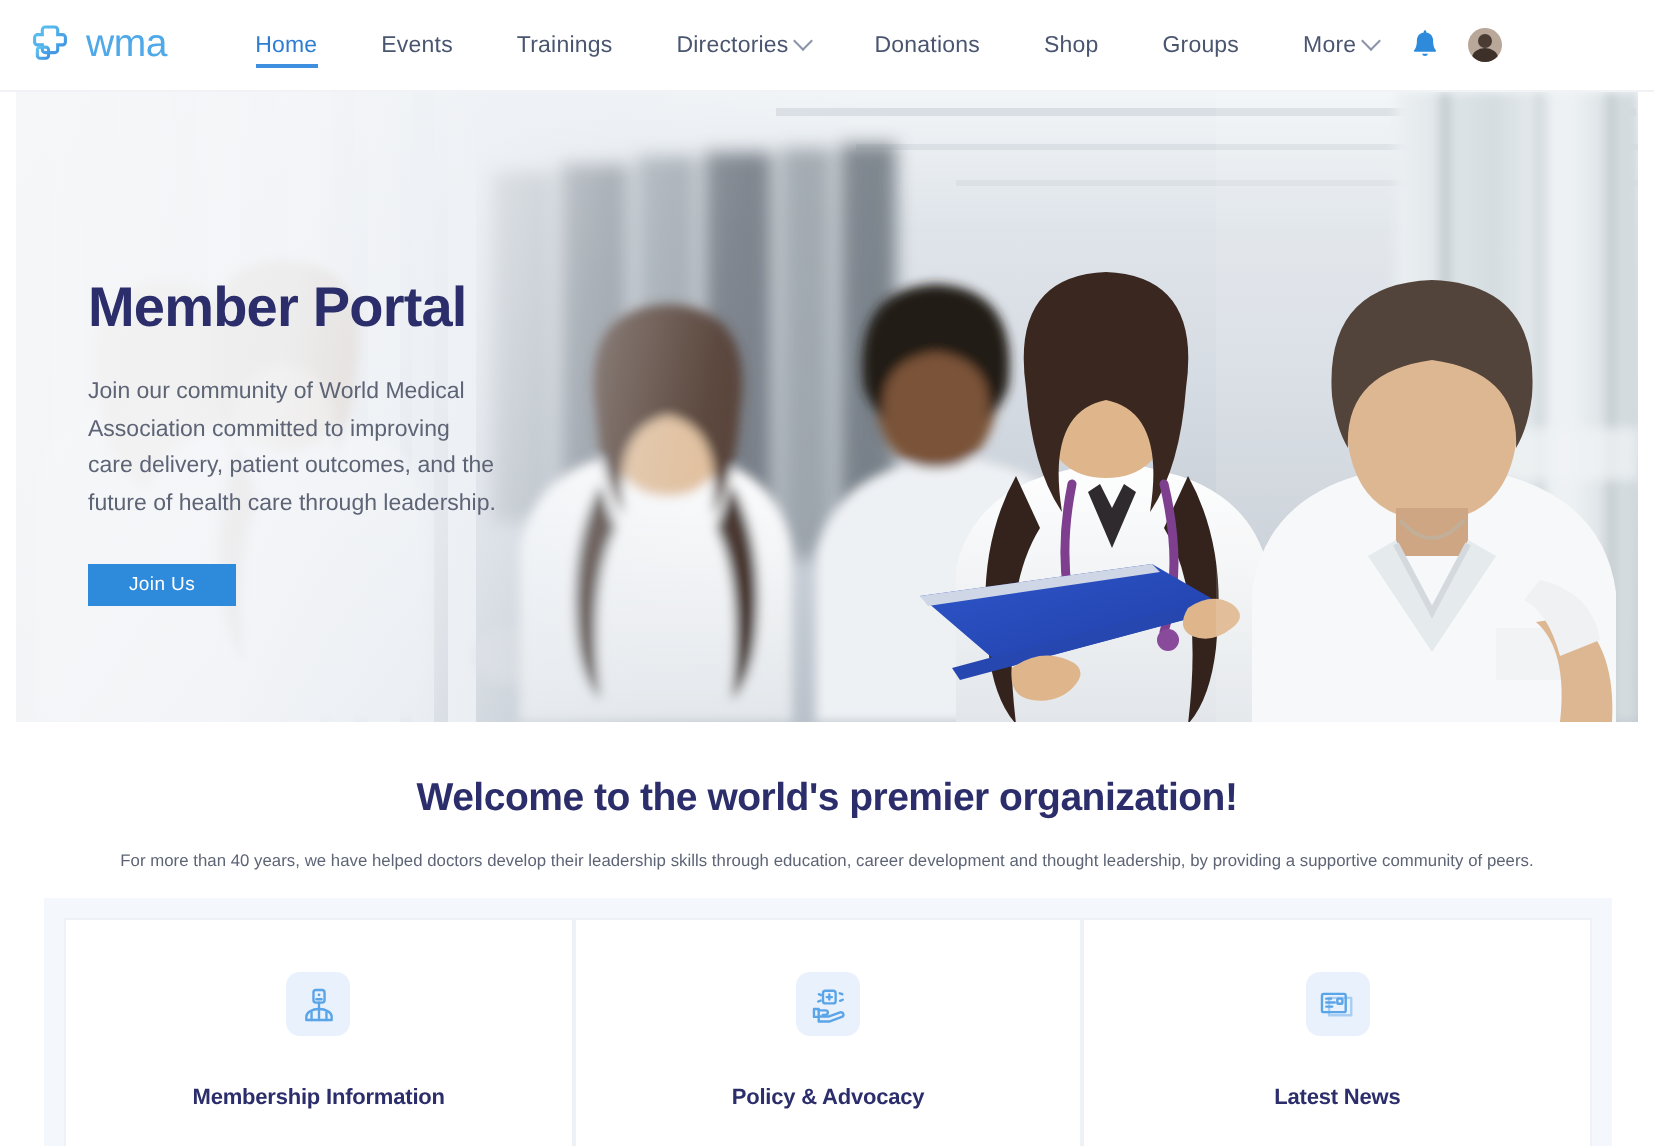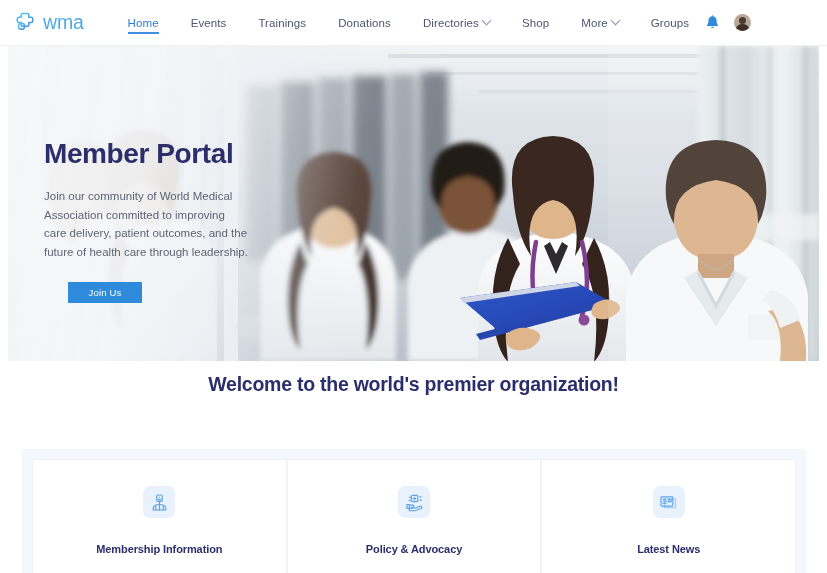--- a/index.html
+++ b/index.html
@@ -275,11 +275,11 @@
         <span>Trainings</span>
       </div>
       <div class="nav-item">
-        <span>Donations</span>
-      </div>
-      <div class="nav-item">
         <span>Directories</span>
         <i class="caret"></i>
+      </div>
+      <div class="nav-item">
+        <span>Donations</span>
       </div>
       <div class="nav-item">
         <span>Shop</span>

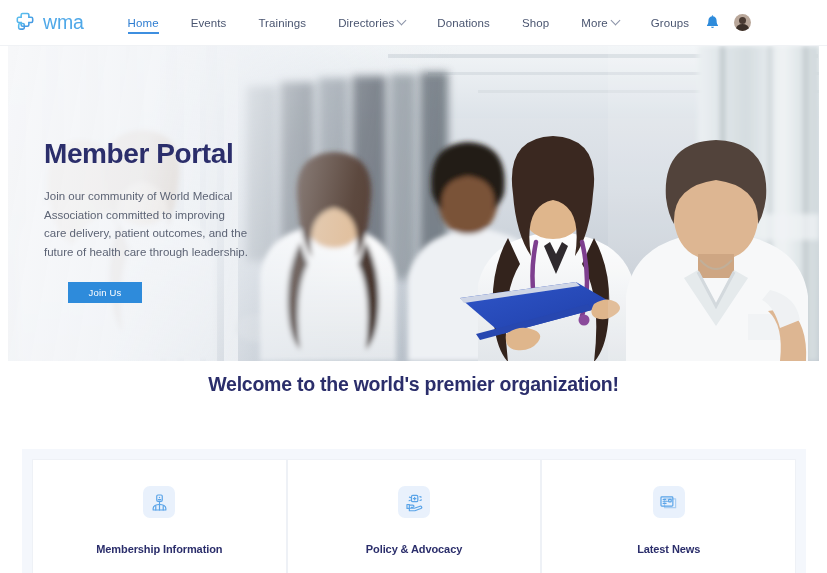--- a/index.html
+++ b/index.html
@@ -285,11 +285,11 @@
         <span>Shop</span>
       </div>
       <div class="nav-item">
+        <span>Groups</span>
+      </div>
+      <div class="nav-item">
         <span>More</span>
         <i class="caret"></i>
-      </div>
-      <div class="nav-item">
-        <span>Groups</span>
       </div>
     </nav>
 

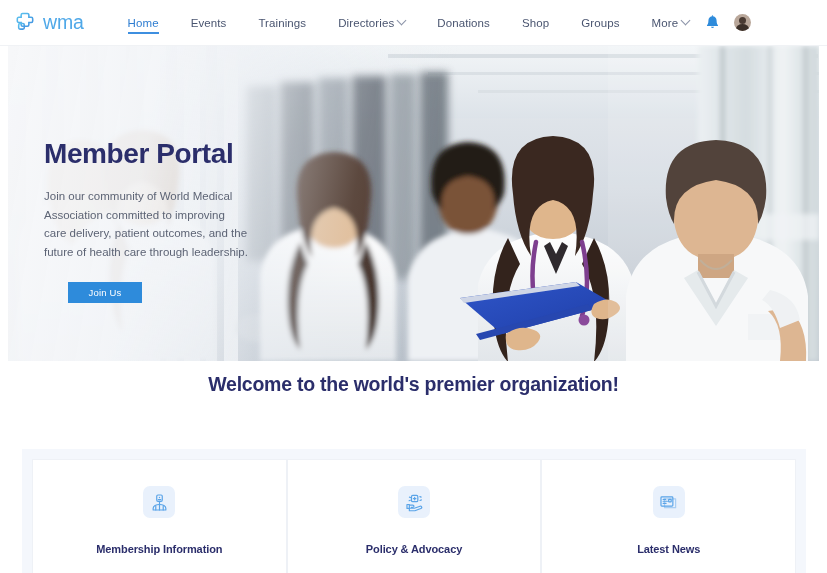--- a/index.html
+++ b/index.html
@@ -178,7 +178,6 @@
     border: none;
     cursor: pointer;
     font-family: inherit;
-    margin-left: 24px;
   }
 
   

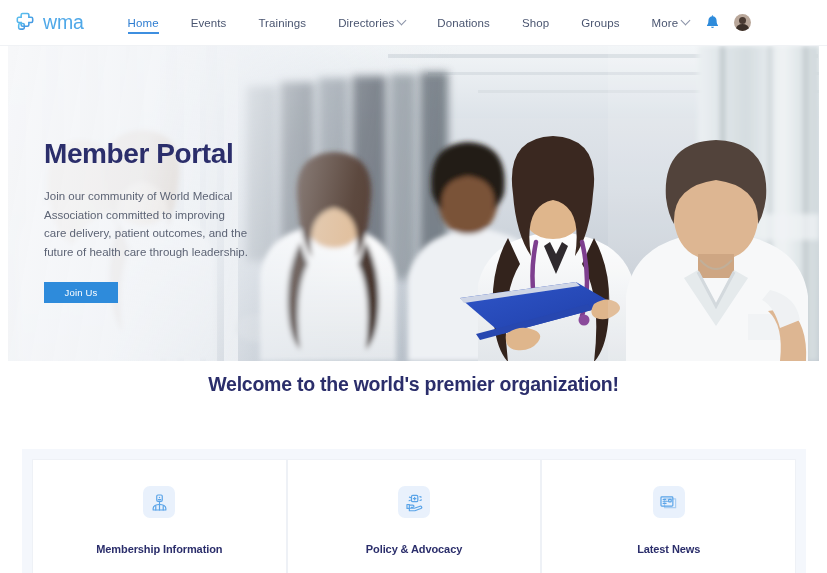--- a/index.html
+++ b/index.html
@@ -183,7 +183,7 @@
   
   .welcome {
     position: absolute;
-    top: 361px; left: 8px;
+    top: 376px; left: 8px;
     width: 811px;
     background: #ffffff;
     text-align: center;

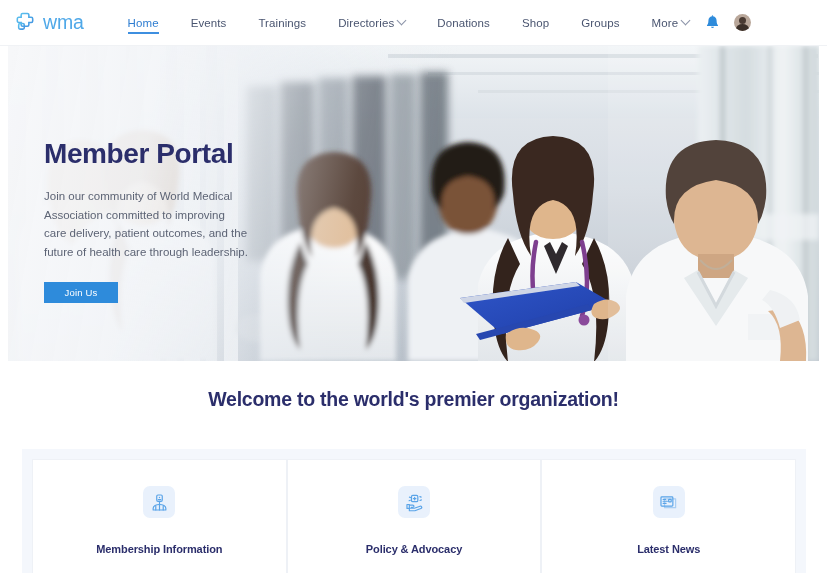--- a/index.html
+++ b/index.html
@@ -461,6 +461,7 @@
 
   <div class="welcome">
     <div class="welcome-title">Welcome to the world's premier organization!</div>
+    <div class="welcome-sub">For more than 40 years, we have helped doctors develop their leadership skills through education, career development and thought leadership, by providing a supportive community of peers.</div>
   </div>
 
   <div class="cards-panel">

